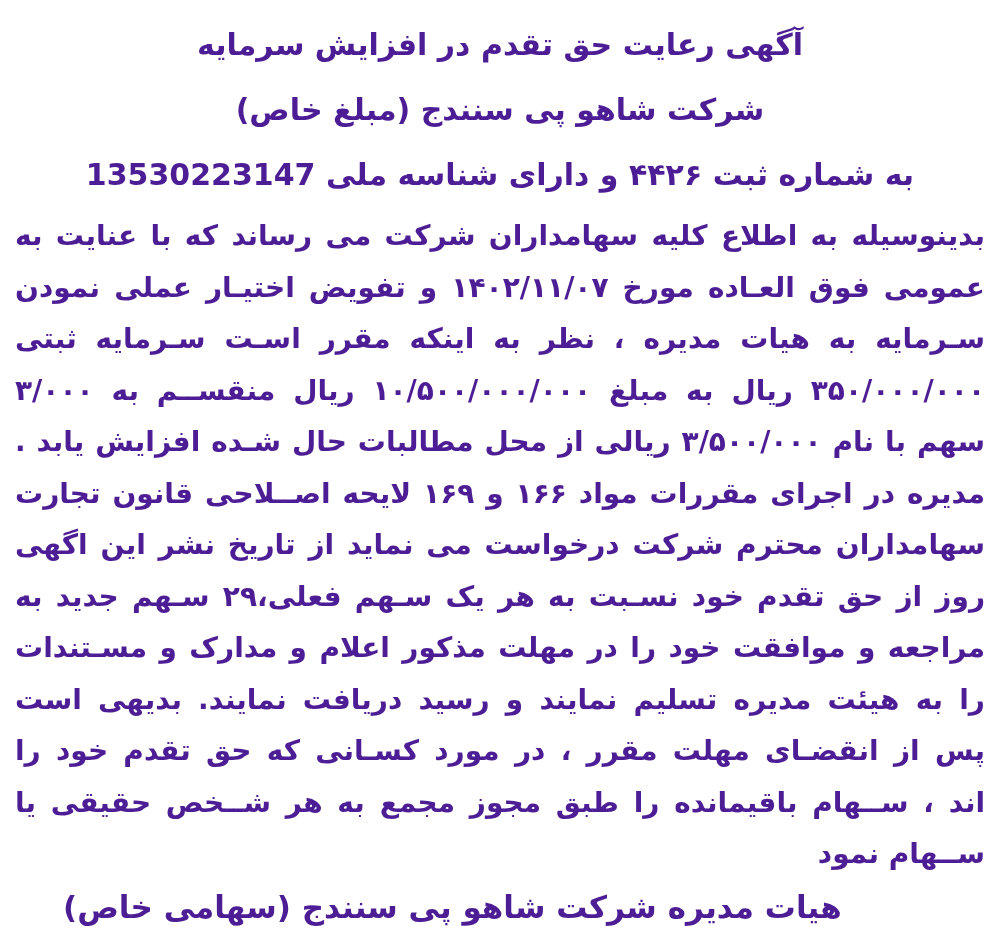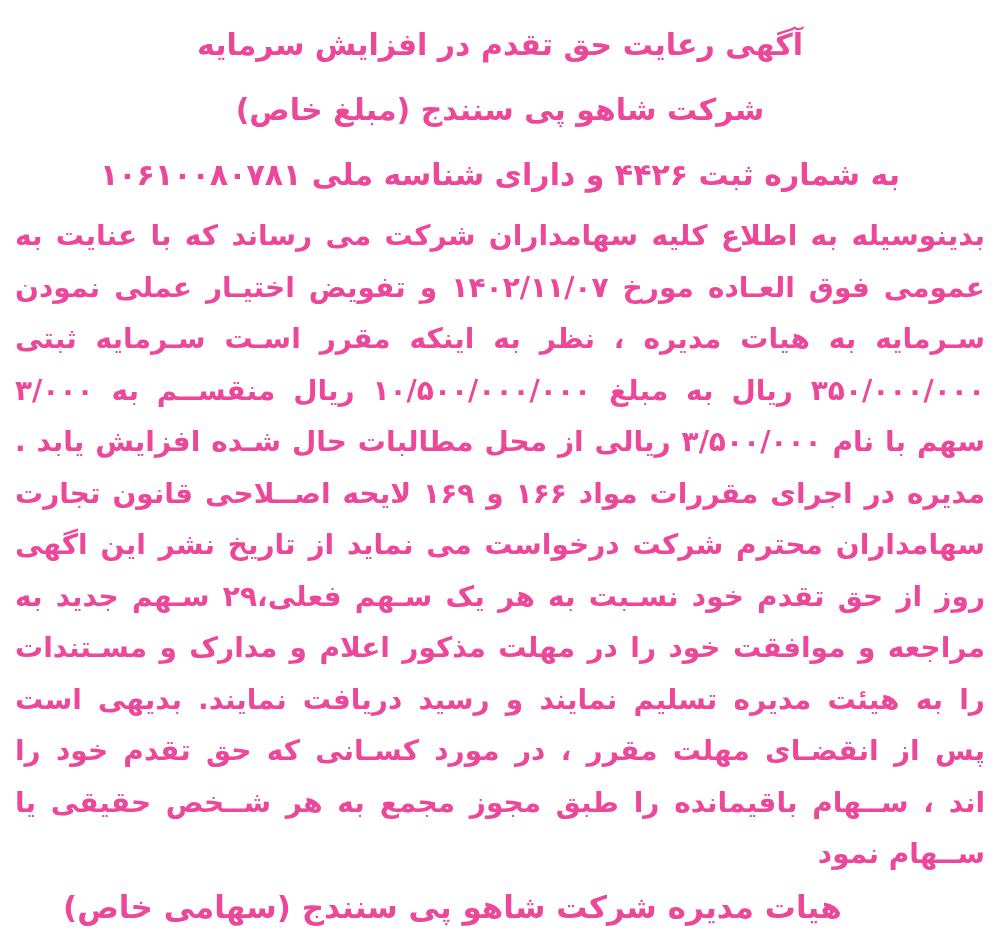--- a/index.html
+++ b/index.html
@@ -13,7 +13,7 @@
     height: 933px;
     box-sizing: border-box;
     background: #ffffff;
-    color: #ec4899;
+    color: #4c1d95;
     font-family: "DejaVu Sans", sans-serif;
     font-weight: bold;
     direction: rtl;

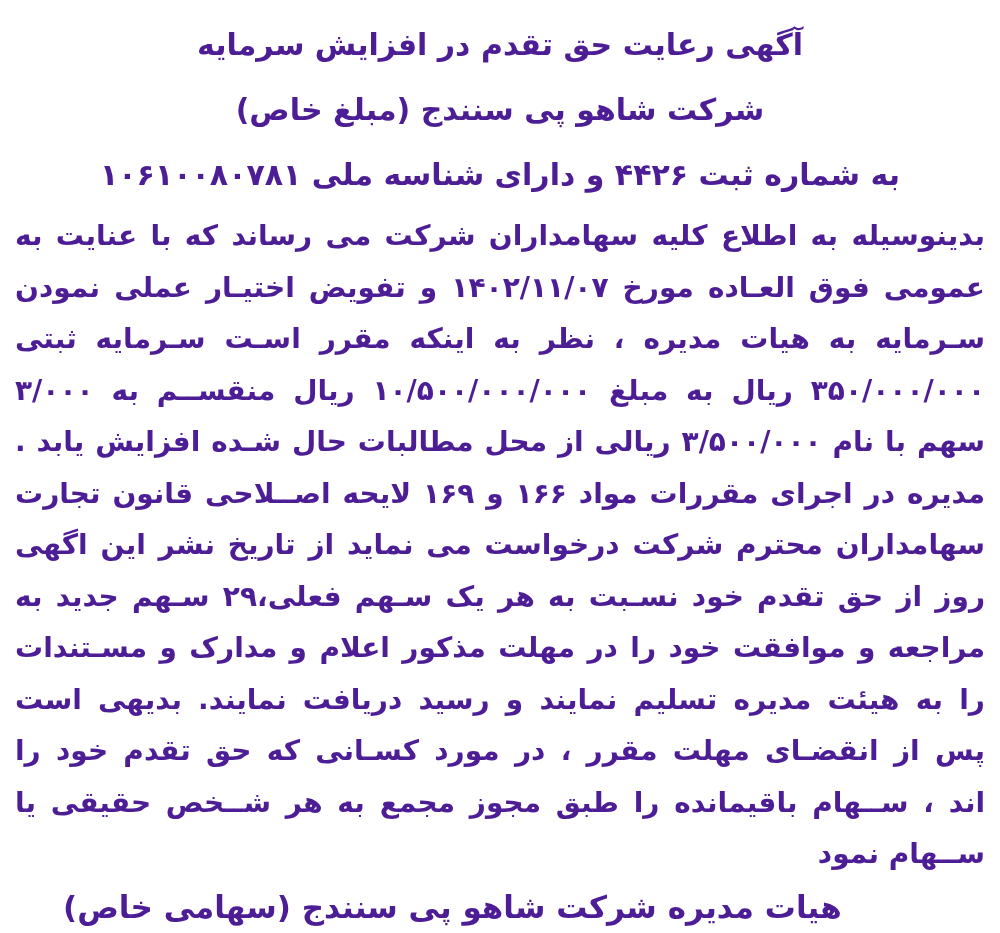--- a/index.html
+++ b/index.html
@@ -68,7 +68,7 @@
   <div class="heading-block">
     <div class="title-line">آگهی رعایت حق تقدم در افزایش سرمایه</div>
     <div class="title-line">شرکت شاهو پی سنندج (مبلغ خاص)</div>
-    <div class="title-line">به شماره ثبت ۴۴۲۶ و دارای شناسه ملی ۱۰۶۱۰۰۸۰۷۸۱</div>
+    <div class="title-line">به شماره ثبت ۴۴۲۶ و دارای شناسه ملی 13530223147</div>
   </div>
 
   <div class="body-block">

